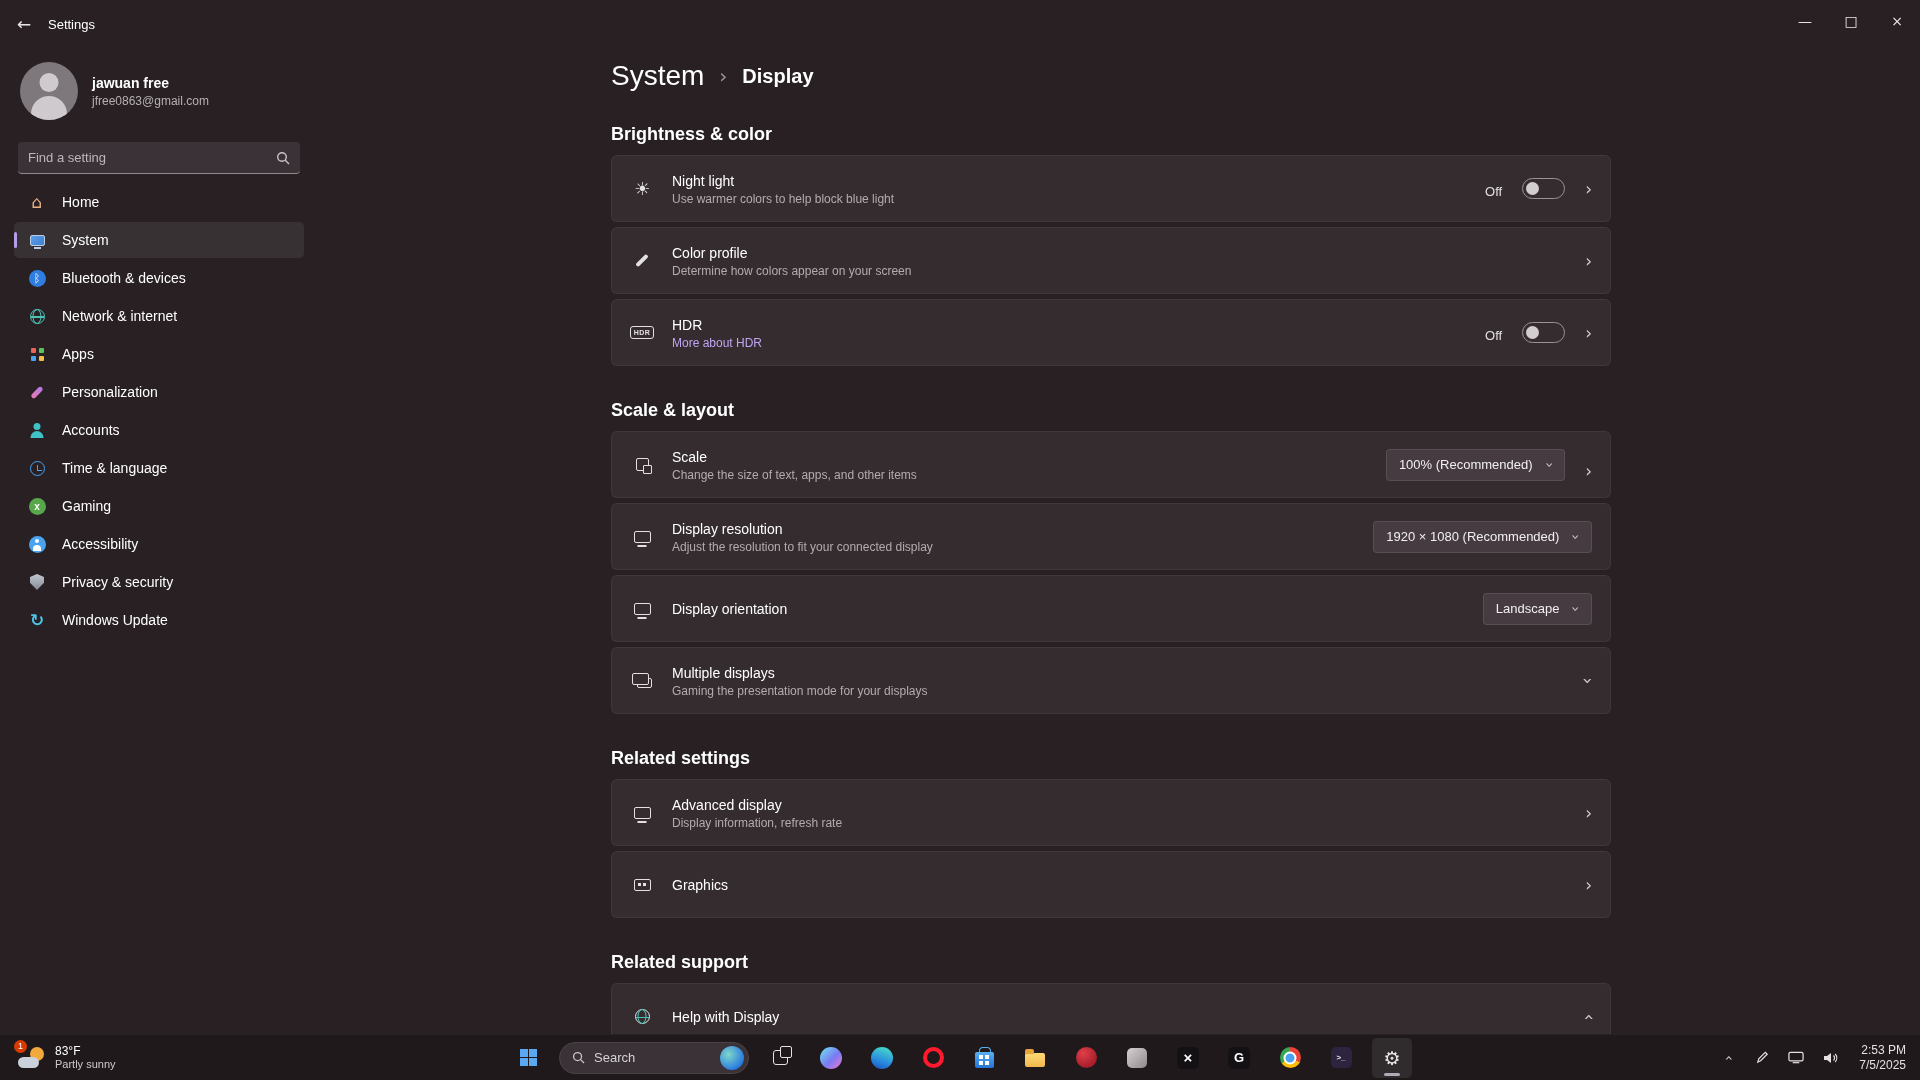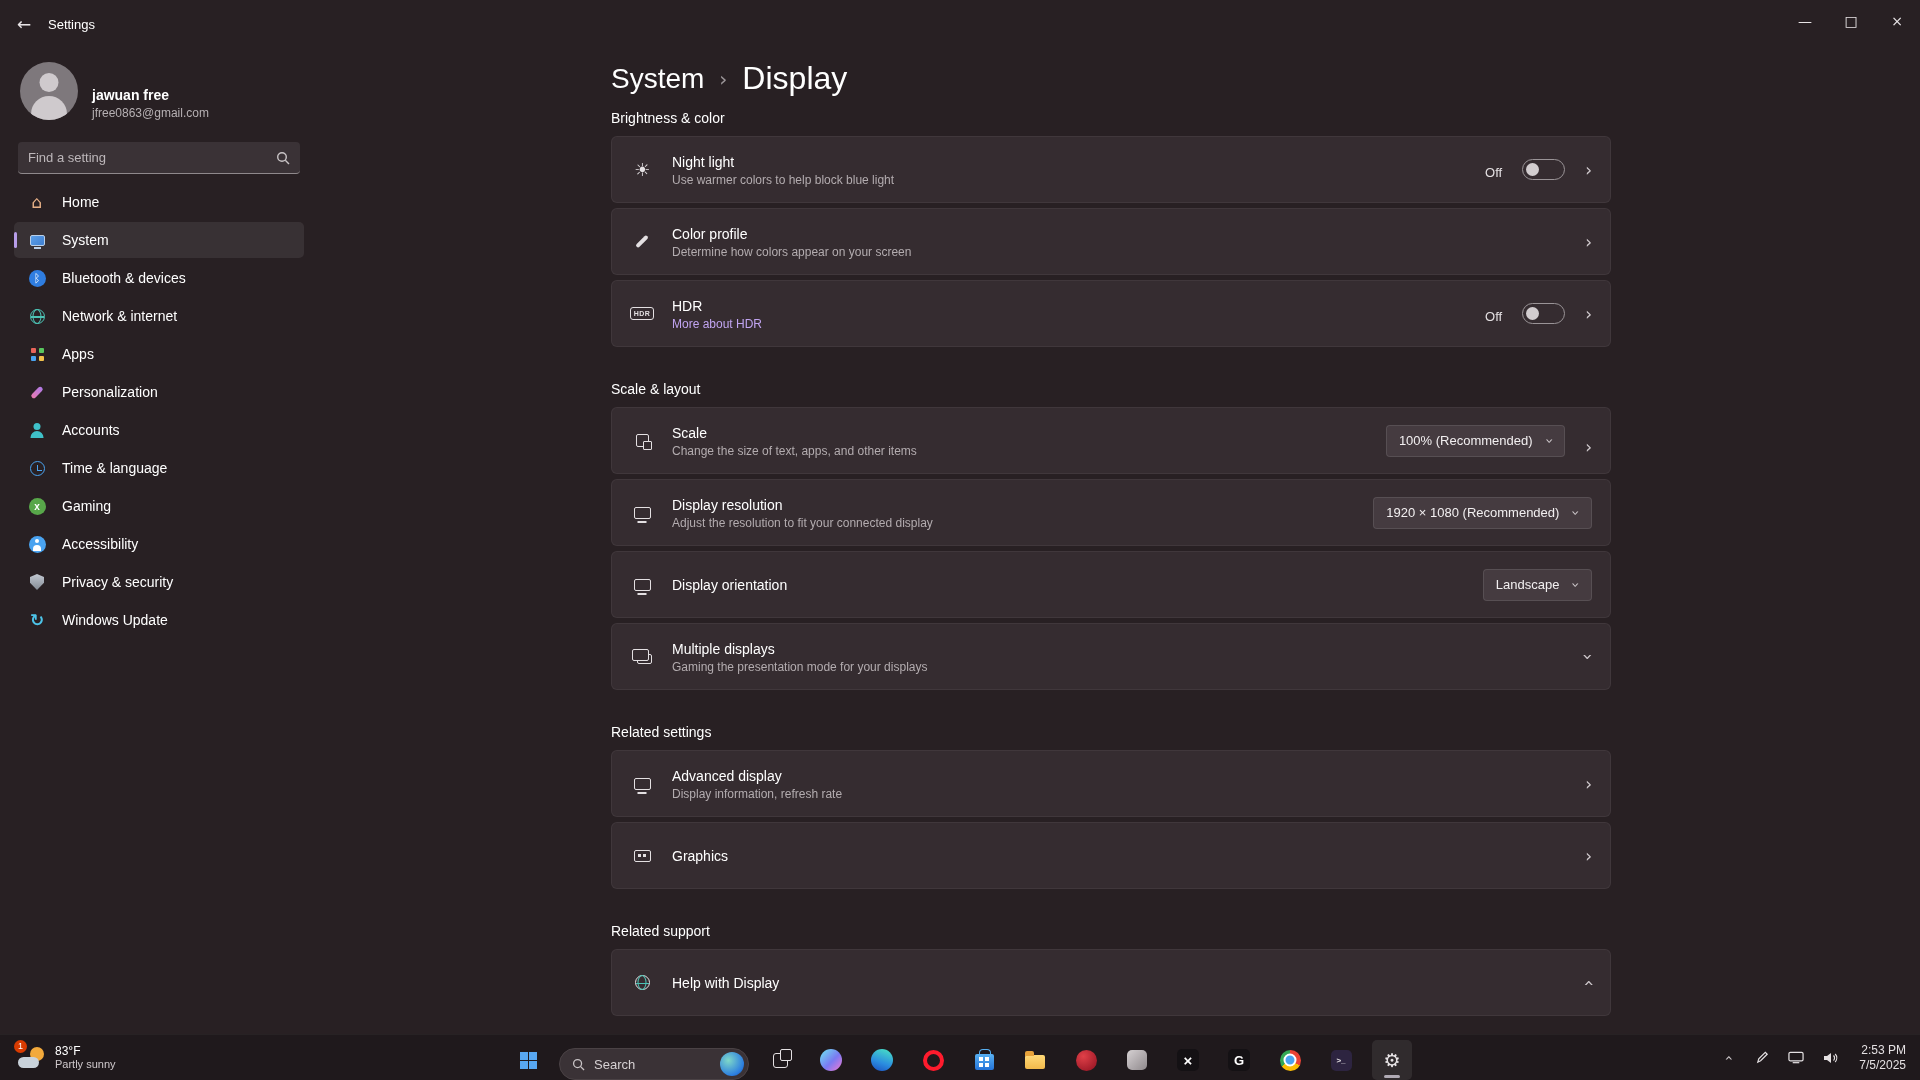--- a/index.html
+++ b/index.html
@@ -16,7 +16,7 @@
 
   
   .sidebar{position:absolute;left:0;top:48px;width:318px;bottom:46px}
-  .profile{display:flex;align-items:flex-end;gap:14px;padding:14px 20px 10px}
+  .profile{display:flex;align-items:center;gap:14px;padding:14px 20px 10px}
   .avatar{width:58px;height:58px;border-radius:50%;background:#7e787c;position:relative;overflow:hidden;flex:none}
   .avatar::before{content:"";position:absolute;top:11px;left:50%;transform:translateX(-50%);width:19px;height:19px;border-radius:50%;background:#cfcacd}
   .avatar::after{content:"";position:absolute;top:34px;left:50%;transform:translateX(-50%);width:36px;height:24px;border-radius:18px 18px 0 0;background:#cfcacd}

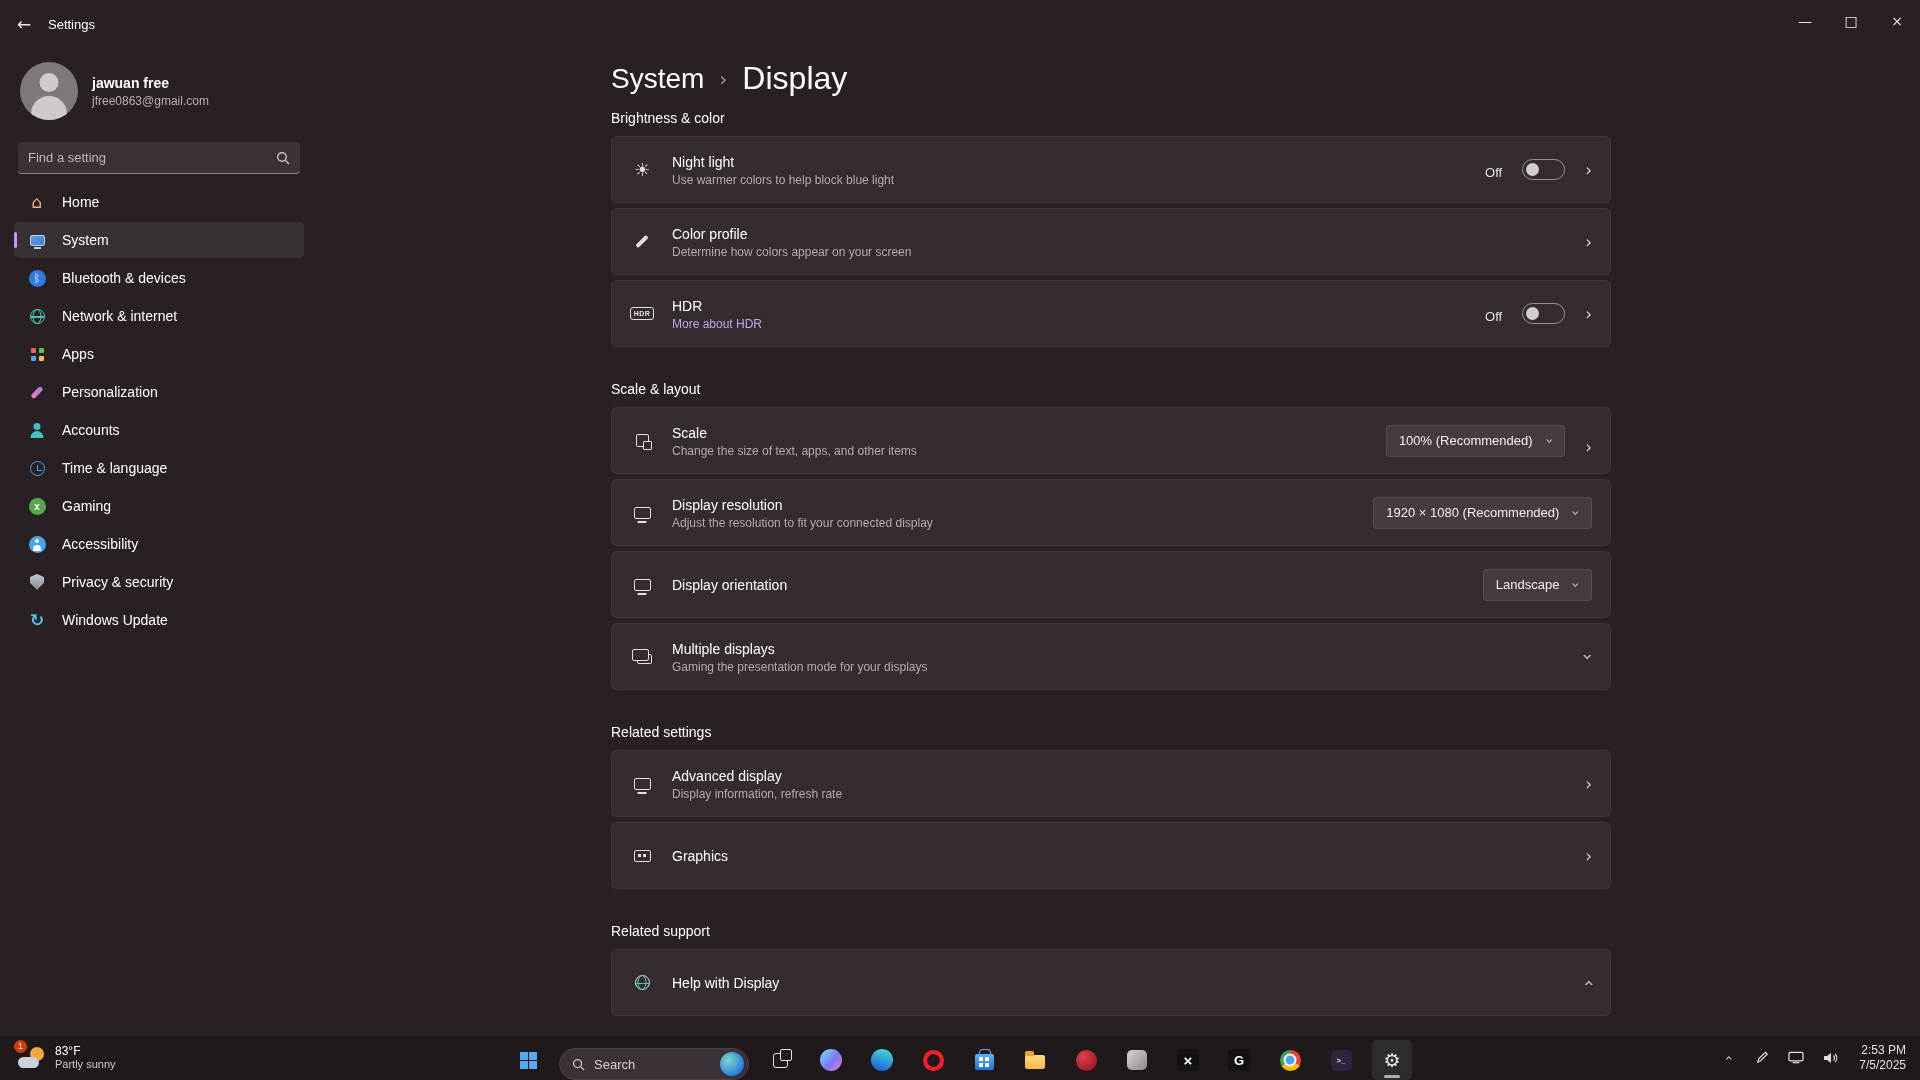--- a/index.html
+++ b/index.html
@@ -57,7 +57,7 @@
   .breadcrumb{display:flex;align-items:center;gap:15px;margin-top:12px}
   .bc-parent{font-size:28px;font-weight:400;color:#fff}
   .bc-sep{font-size:20px;color:#9a9497}
-  .bc-current{font-size:32px;font-weight:400}
+  .bc-current{font-size:20px;font-weight:700}
   .sec-title{font-size:14px;font-weight:400;margin:13px 0 10px}
   .sec-title.later{margin-top:34px}
   .card{background:#352c30;border:1px solid rgba(255,255,255,.055);border-radius:6px;height:67px;display:flex;align-items:center;padding:0 18px 0 16px;margin-bottom:5px}

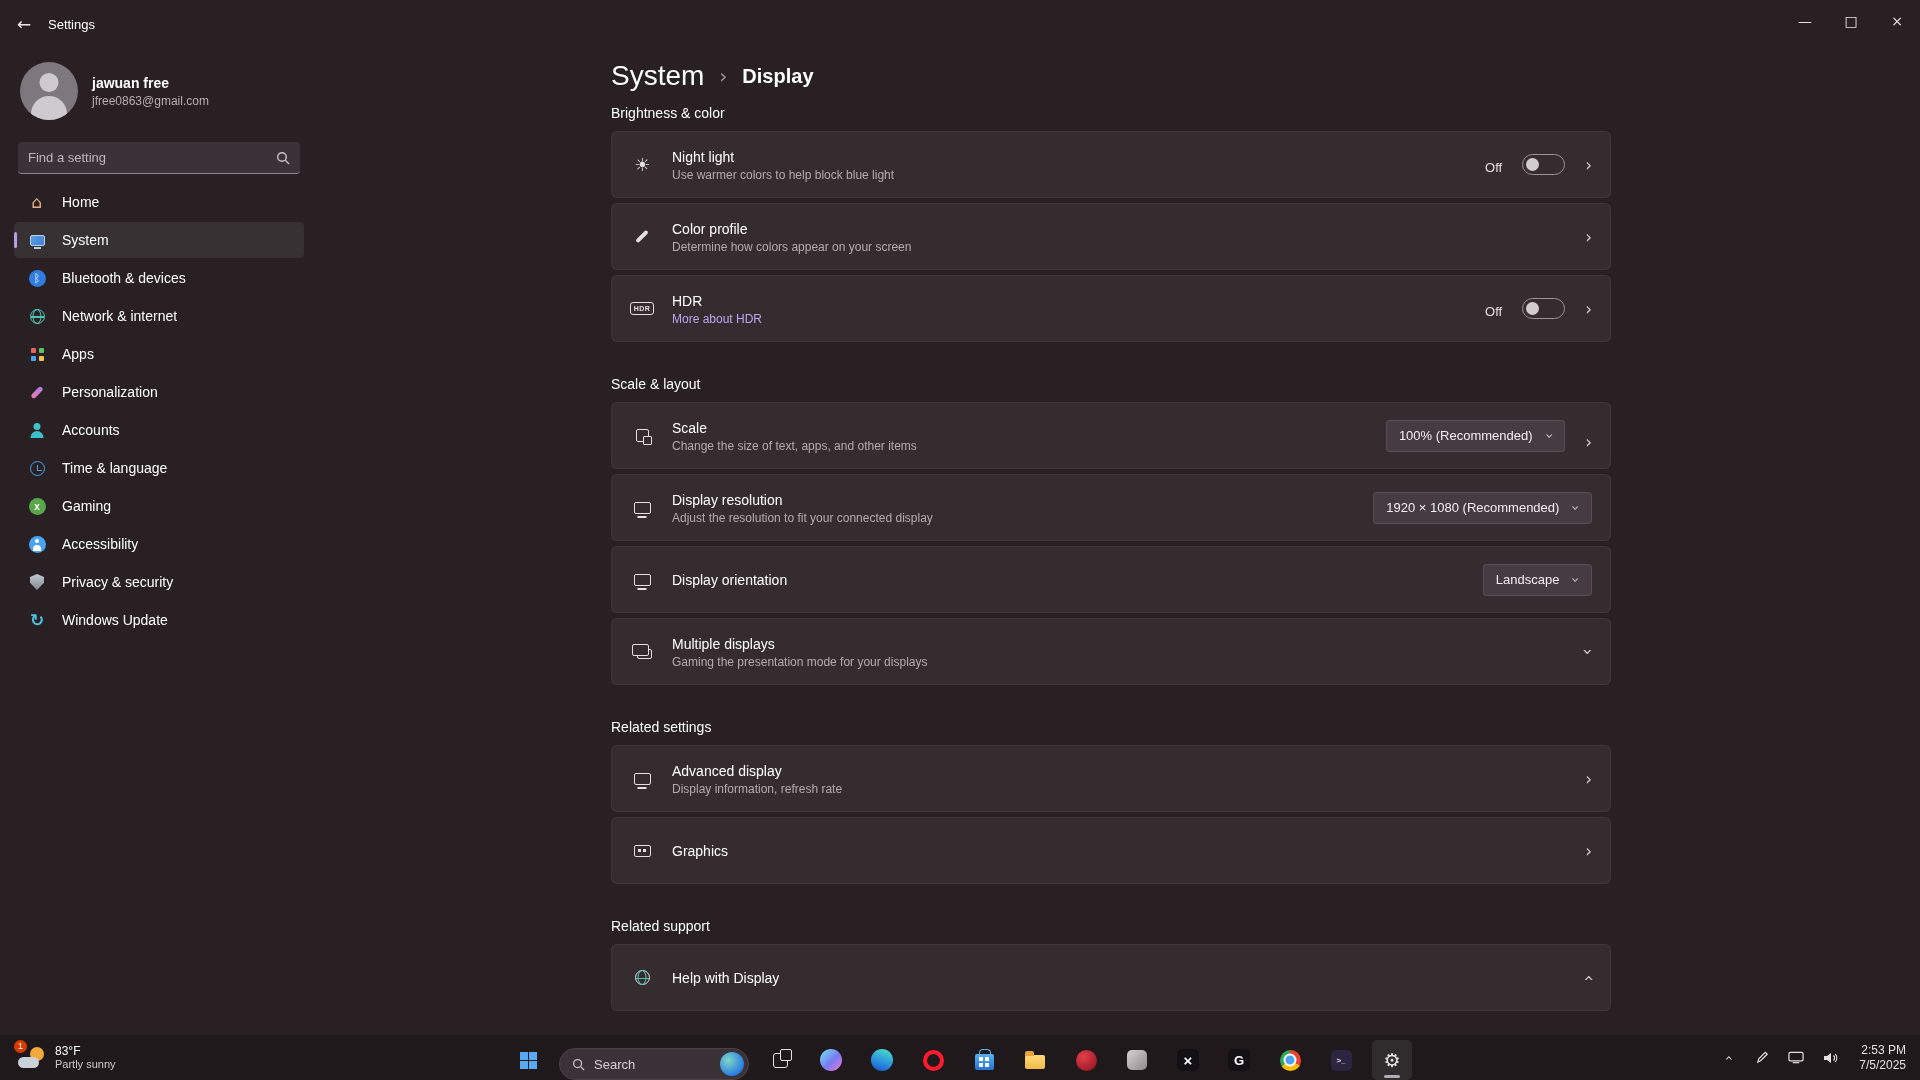--- a/index.html
+++ b/index.html
@@ -58,7 +58,7 @@
   .bc-parent{font-size:28px;font-weight:400;color:#fff}
   .bc-sep{font-size:20px;color:#9a9497}
   .bc-current{font-size:20px;font-weight:700}
-  .sec-title{font-size:14px;font-weight:400;margin:13px 0 10px}
+  .sec-title{font-size:18px;font-weight:700;margin:32px 0 10px}
   .sec-title.later{margin-top:34px}
   .card{background:#352c30;border:1px solid rgba(255,255,255,.055);border-radius:6px;height:67px;display:flex;align-items:center;padding:0 18px 0 16px;margin-bottom:5px}
   .cic{width:28px;margin-right:16px;display:flex;align-items:center;justify-content:center;color:#e4e0e2;flex:none}

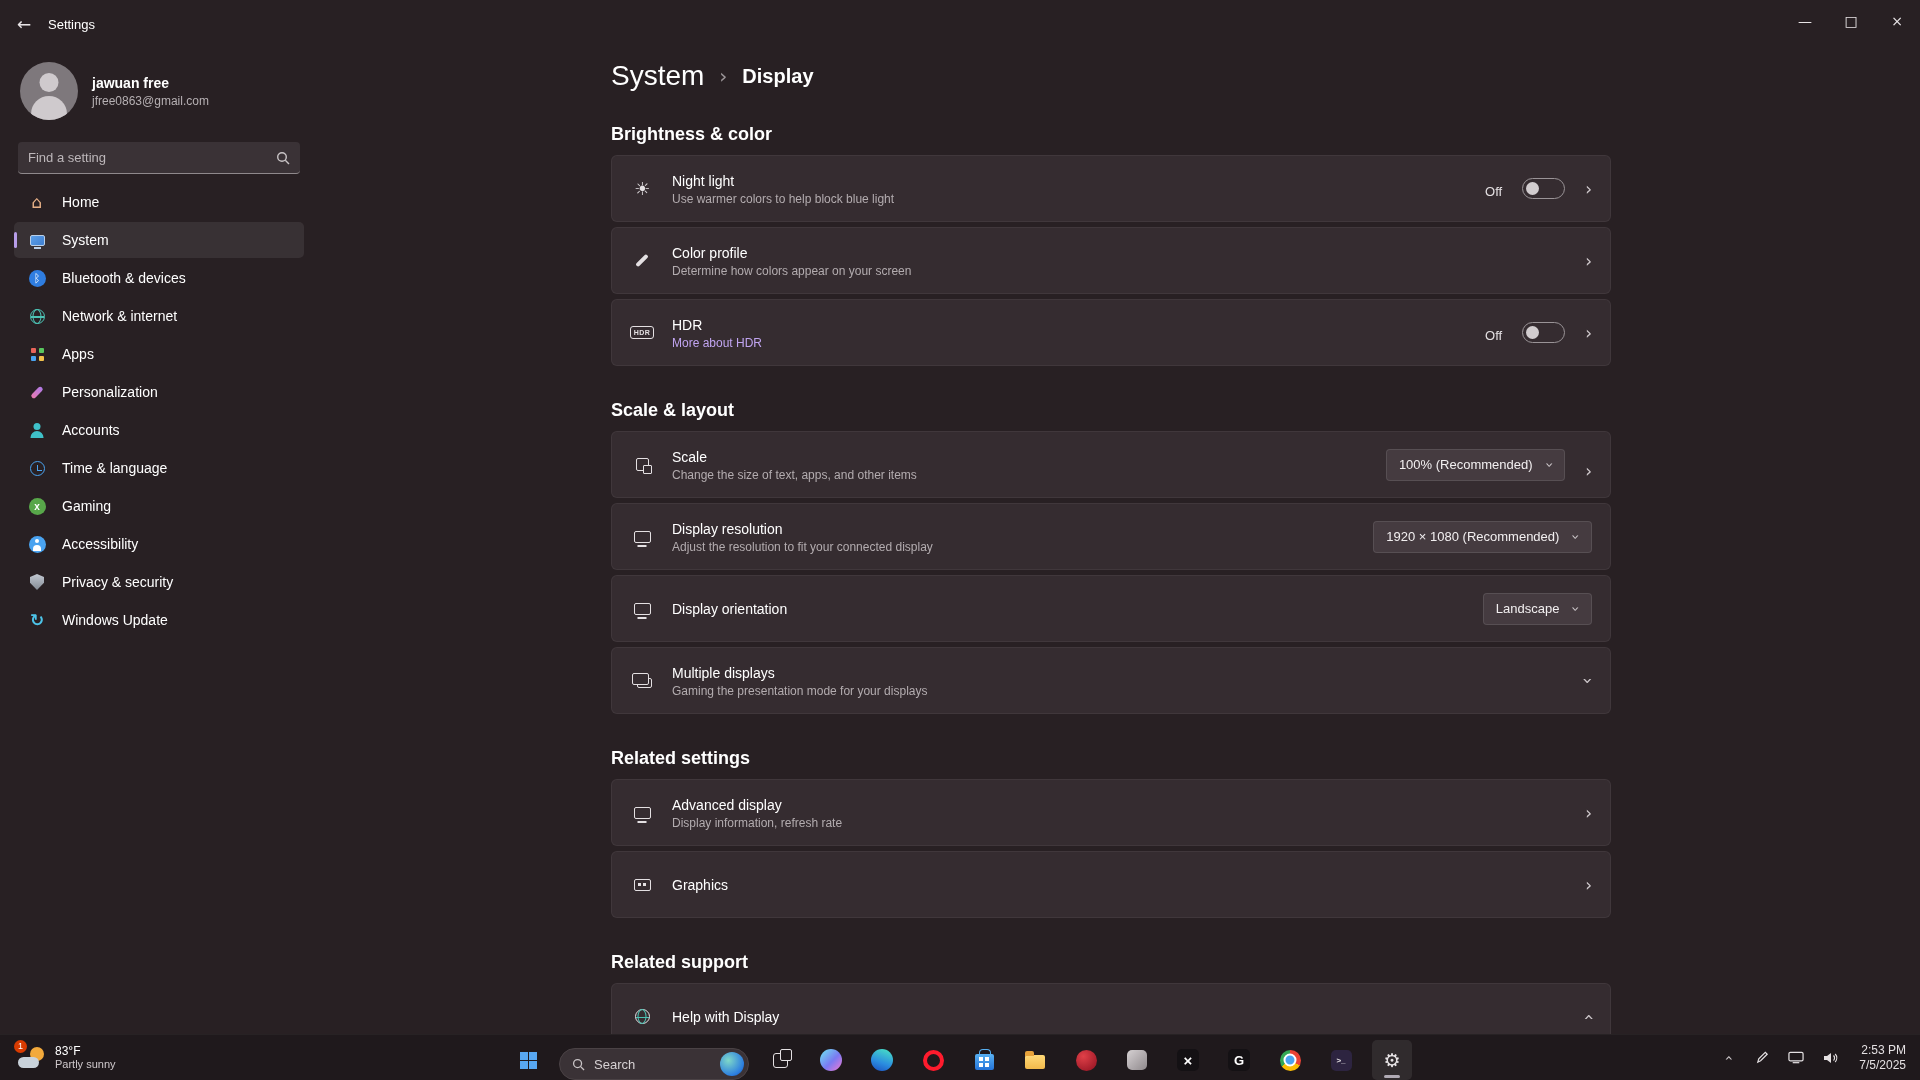--- a/index.html
+++ b/index.html
@@ -96,7 +96,7 @@
   .wbadge{position:absolute;left:-4px;top:-5px;width:13px;height:13px;border-radius:50%;background:#d83b01;color:#fff;font-size:9px;display:flex;align-items:center;justify-content:center;z-index:2}
   .wtemp{font-size:12px;color:#fff;line-height:14px}
   .wcond{font-size:11px;color:#cfc9cc;line-height:13px}
-  .tb-center{position:absolute;left:50%;transform:translateX(-50%);top:0;bottom:0;display:flex;align-items:flex-end;gap:11px}
+  .tb-center{position:absolute;left:50%;transform:translateX(-50%);top:0;bottom:0;display:flex;align-items:center;gap:11px}
   .tb-ic{width:40px;height:40px;border-radius:5px;display:flex;align-items:center;justify-content:center;position:relative}
   .tb-ic.active{background:rgba(255,255,255,.08)}
   .run-pill{position:absolute;bottom:2px;left:50%;transform:translateX(-50%);width:16px;height:3px;border-radius:2px;background:#b0aab4}

